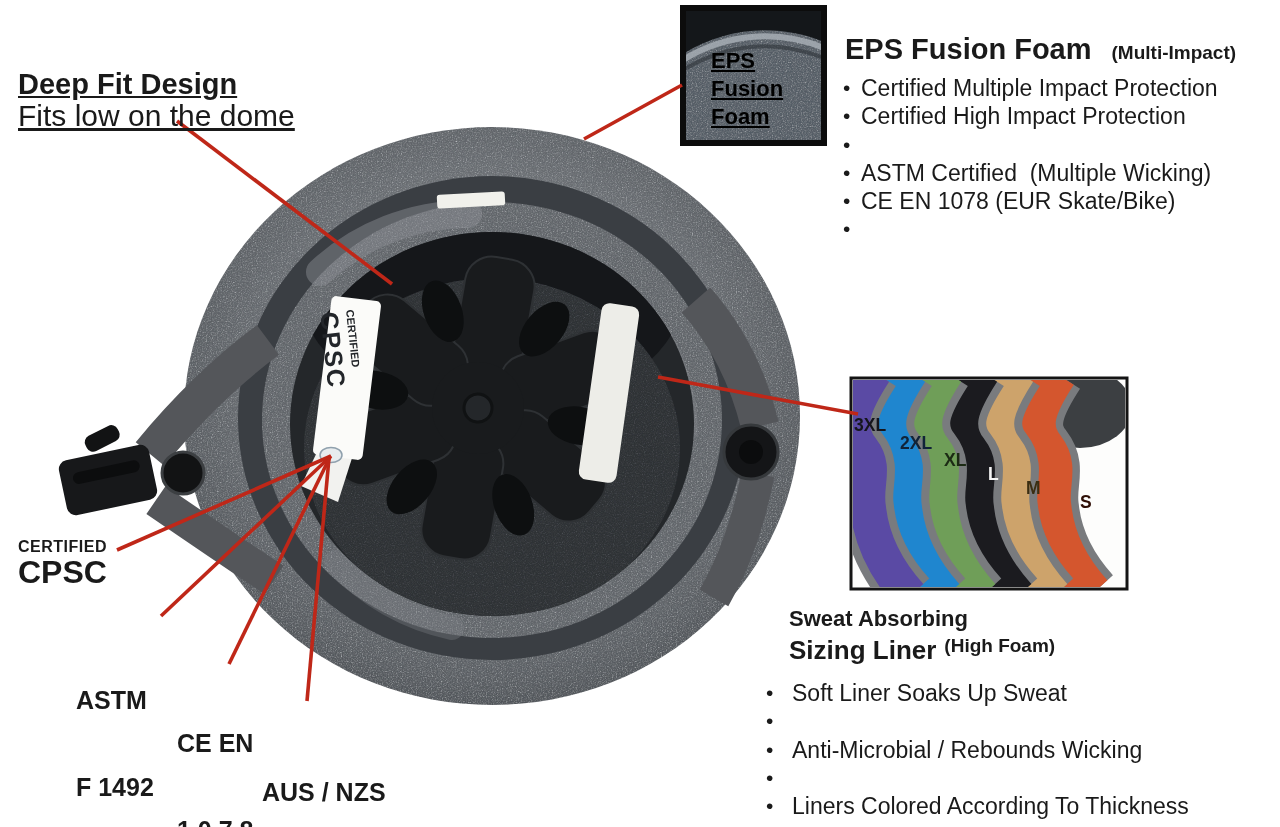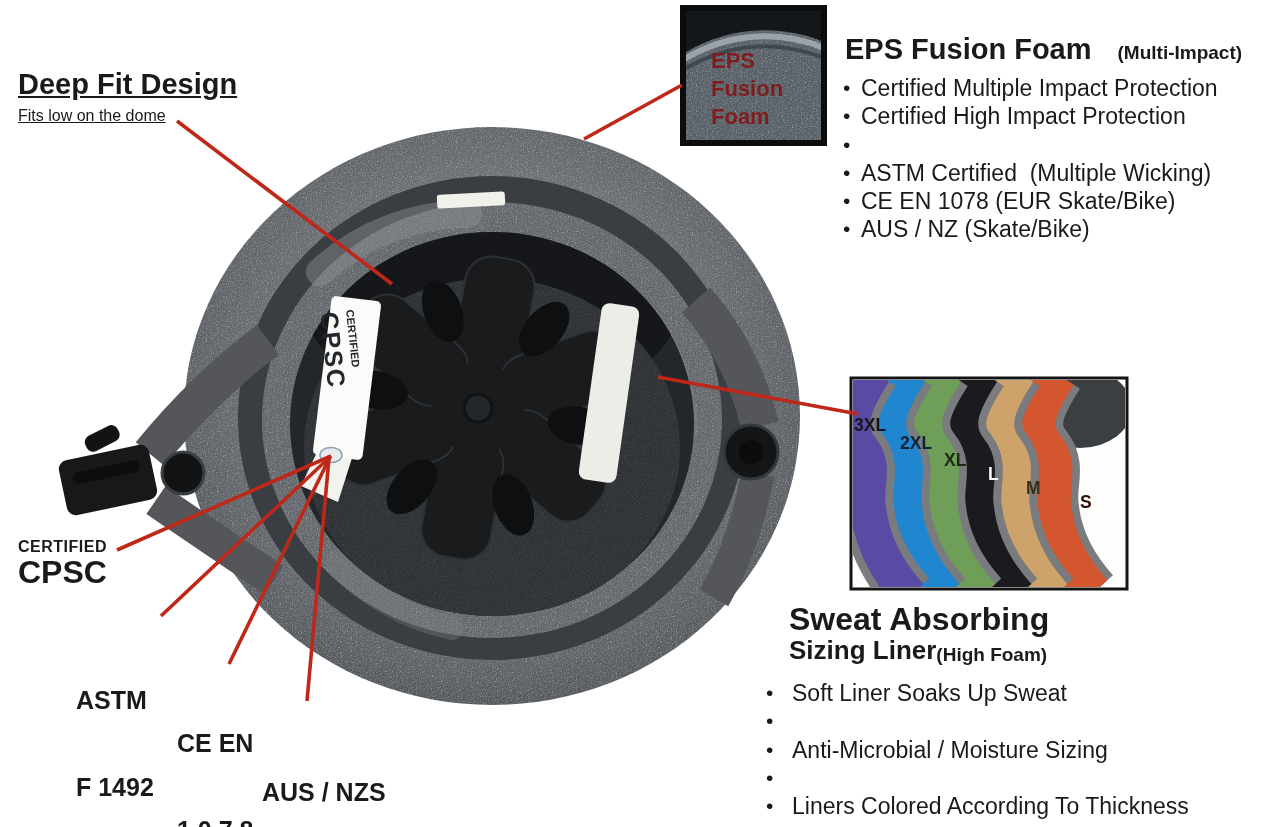--- a/index.html
+++ b/index.html
@@ -29,7 +29,7 @@
   .sw-t2{display:flex;align-items:flex-end;gap:0;white-space:nowrap;}
   .sw-t2 .h-big{font-size:26px;}
 
-  .inset-label{font-size:22px;font-weight:700;line-height:28px;color:#7f1d1d;}
+  .inset-label{font-size:22px;font-weight:700;line-height:28px;color:#000000;text-decoration:underline;}
 </style>
 </head>
 <body>

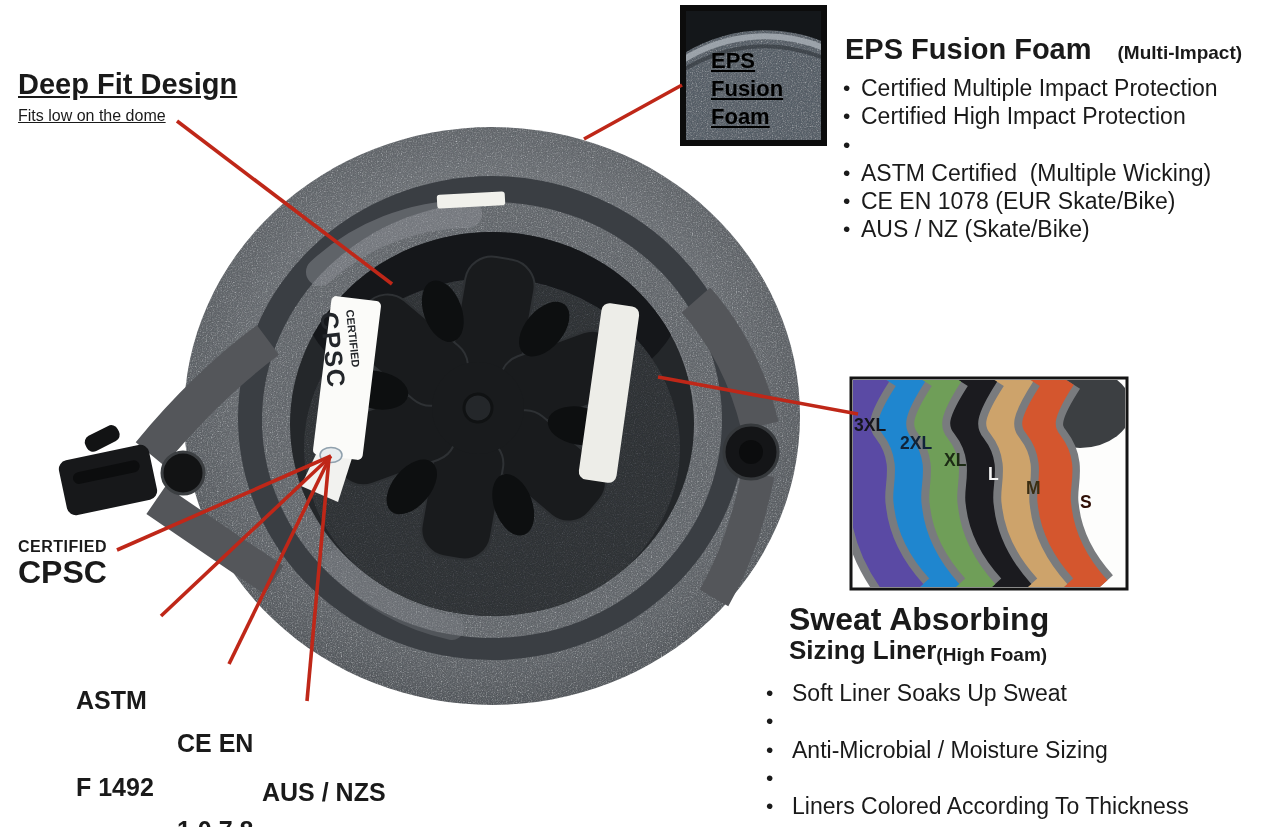--- a/index.html
+++ b/index.html
@@ -11,7 +11,7 @@
   .df-title{font-size:29px;font-weight:700;line-height:33px;}
   .df-sub{font-size:16px;font-weight:400;line-height:30px;}
 
-  .head-row{display:flex;align-items:baseline;gap:26px;white-space:nowrap;justify-content:space-between;}
+  .head-row{display:flex;align-items:baseline;gap:20px;white-space:nowrap;justify-content:space-between;}
   .h-big{font-size:29px;font-weight:700;}
   .h-small{font-size:19px;font-weight:700;}
 

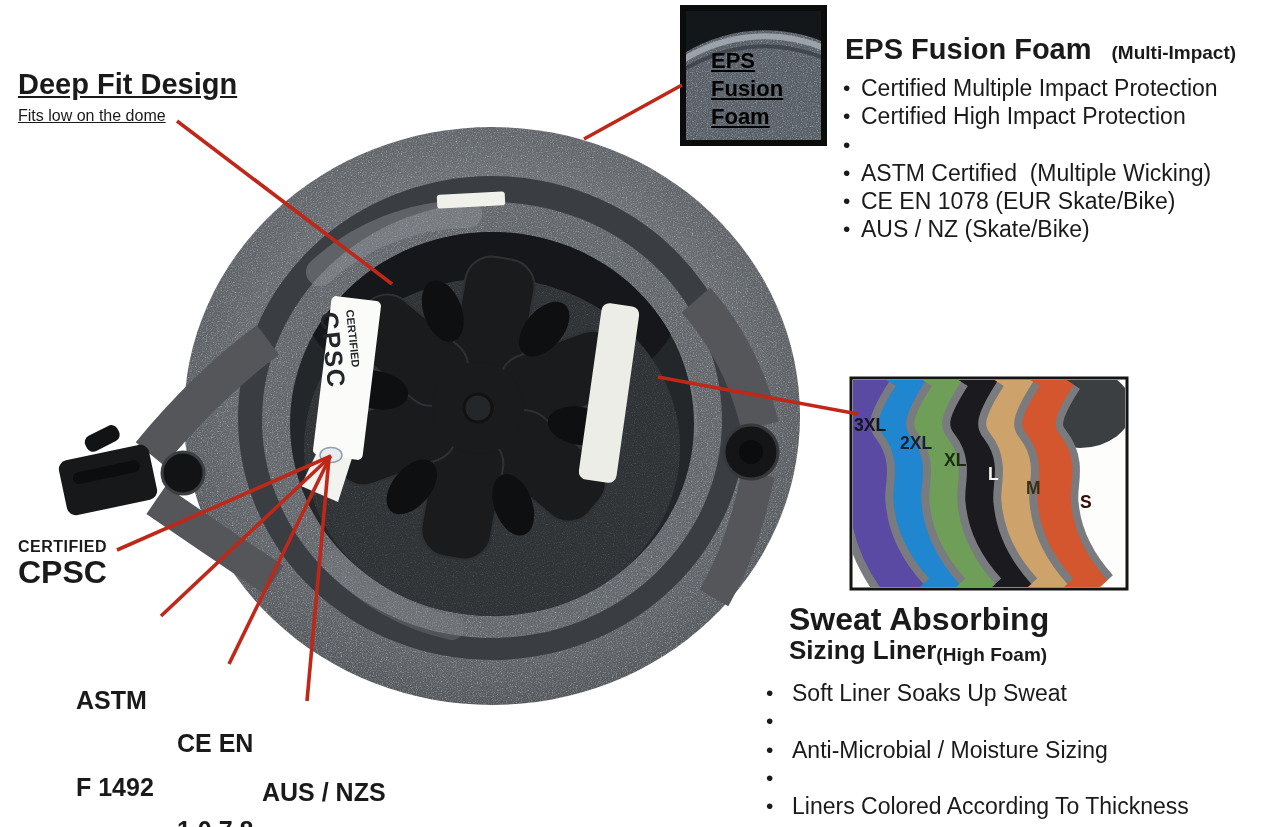--- a/index.html
+++ b/index.html
@@ -9,7 +9,7 @@
   .txt{position:absolute;z-index:2;}
 
   .df-title{font-size:29px;font-weight:700;line-height:33px;}
-  .df-sub{font-size:16px;font-weight:400;line-height:30px;}
+  .df-sub{font-size:30px;font-weight:400;line-height:30px;}
 
   .head-row{display:flex;align-items:baseline;gap:20px;white-space:nowrap;justify-content:space-between;}
   .h-big{font-size:29px;font-weight:700;}

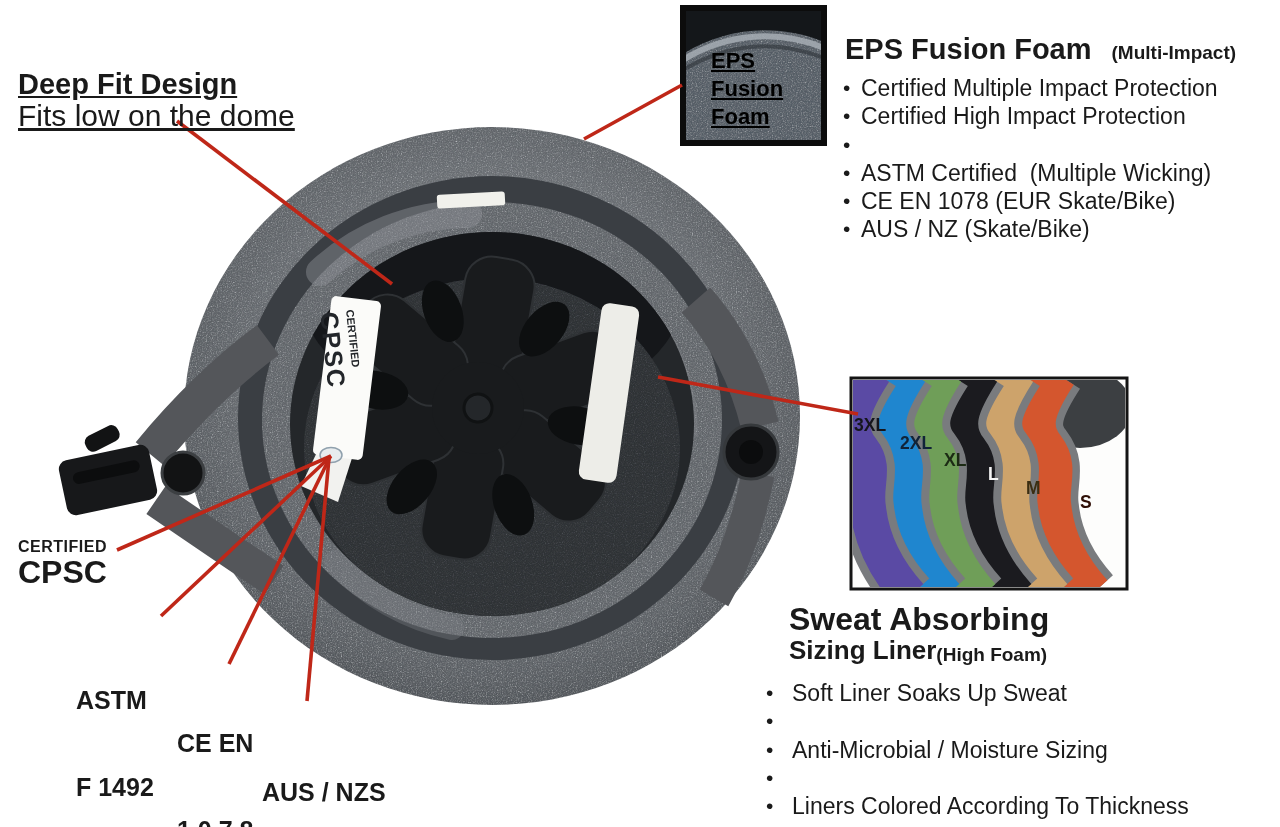--- a/index.html
+++ b/index.html
@@ -226,7 +226,6 @@
       </div>
     <div class="b-row">
         <span class="dot">•</span>
-        <span class="bt">AUS / NZ (Skate/Bike)</span>
       </div>
   </div>
 

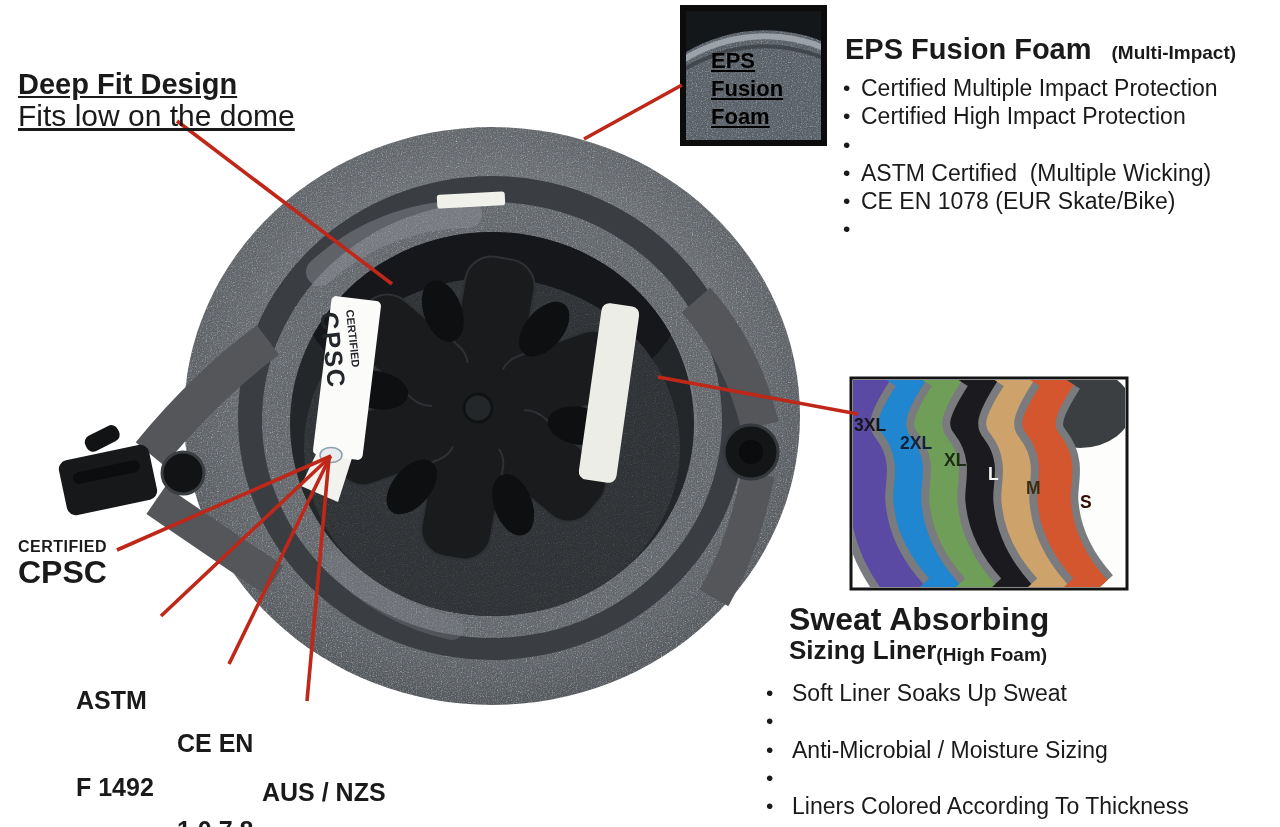--- a/index.html
+++ b/index.html
@@ -25,7 +25,7 @@
   .cert-lg{font-size:32px;font-weight:700;line-height:32px;}
   .cert2{font-weight:700;font-size:25px;line-height:29px;white-space:pre;}
 
-  .sw-t1{font-size:32px;font-weight:700;line-height:32px;white-space:nowrap;}
+  .sw-t1{font-size:22px;font-weight:700;line-height:32px;white-space:nowrap;}
   .sw-t2{display:flex;align-items:flex-end;gap:0;white-space:nowrap;}
   .sw-t2 .h-big{font-size:26px;}
 

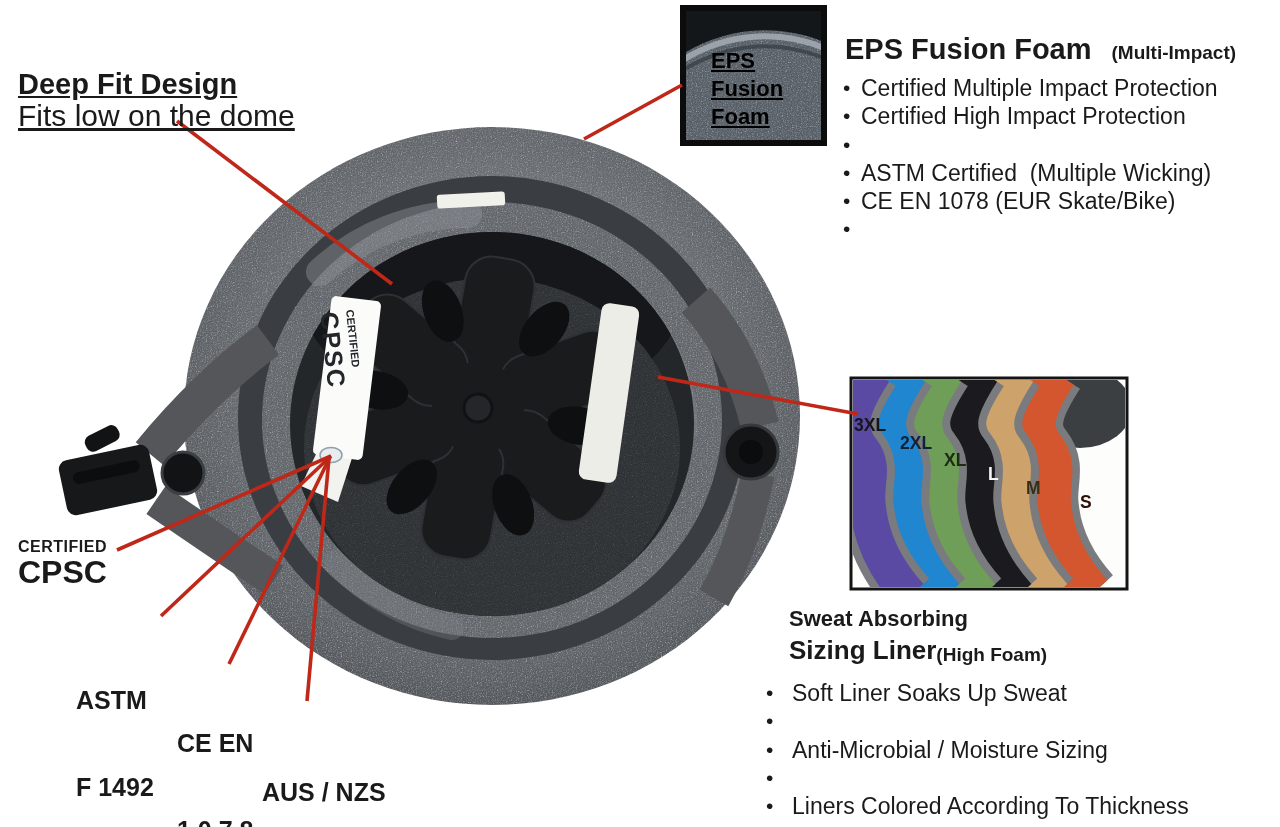--- a/index.html
+++ b/index.html
@@ -26,7 +26,7 @@
   .cert2{font-weight:700;font-size:25px;line-height:29px;white-space:pre;}
 
   .sw-t1{font-size:22px;font-weight:700;line-height:32px;white-space:nowrap;}
-  .sw-t2{display:flex;align-items:flex-end;gap:0;white-space:nowrap;}
+  .sw-t2{display:flex;align-items:flex-start;gap:8px;white-space:nowrap;}
   .sw-t2 .h-big{font-size:26px;}
 
   .inset-label{font-size:22px;font-weight:700;line-height:28px;color:#000000;text-decoration:underline;}

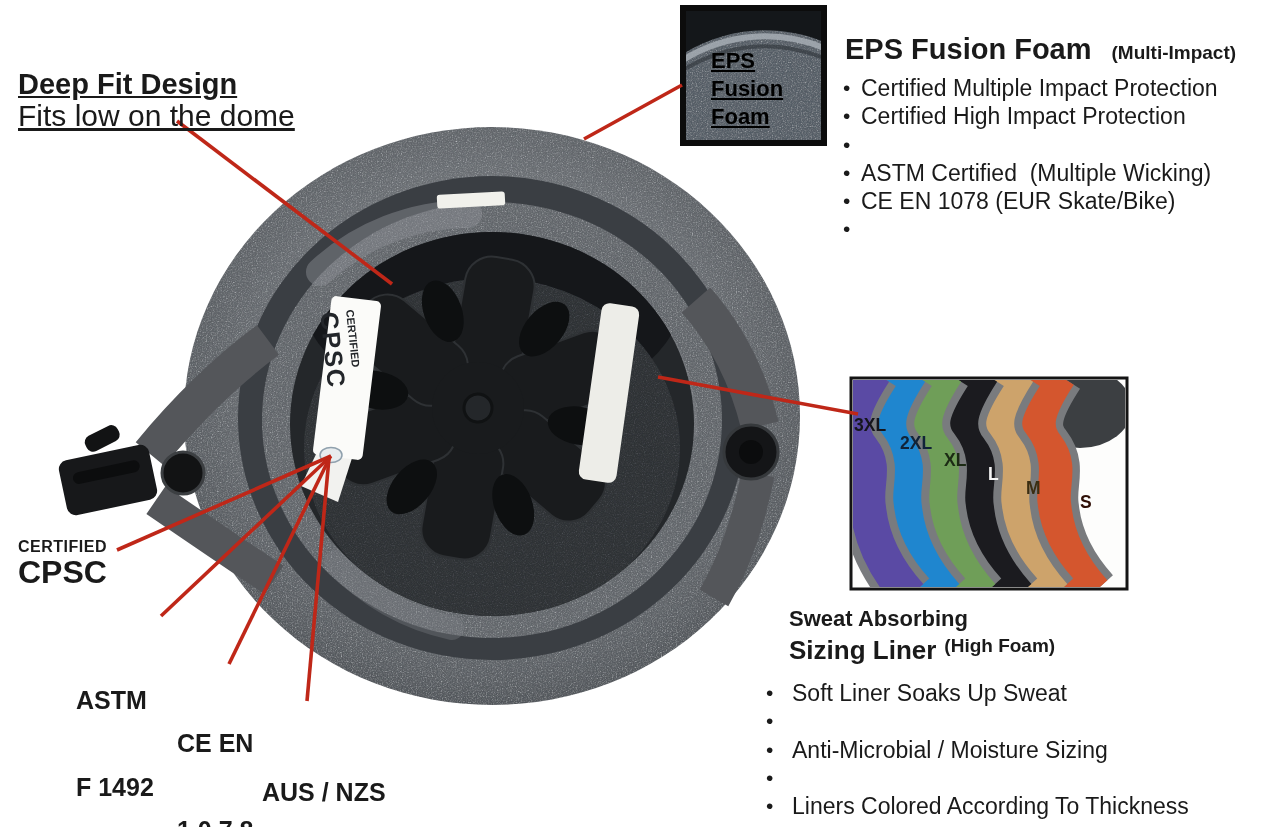--- a/index.html
+++ b/index.html
@@ -263,7 +263,7 @@
       </div>
     <div class="b-row">
         <span class="dot">•</span>
-        <span class="bt">Anti-Microbial / Moisture Sizing</span>
+        <span class="bt">Anti-Microbial / Rebounds Wicking</span>
       </div>
     <div class="b-row">
         <span class="dot">•</span>

